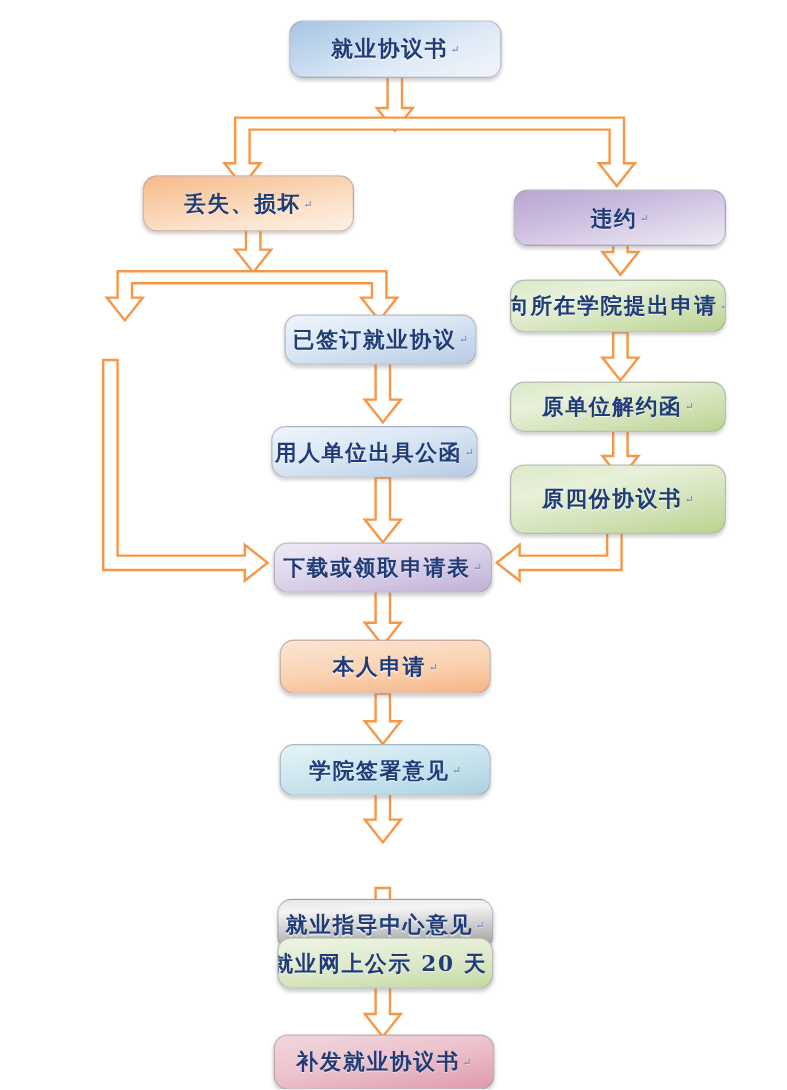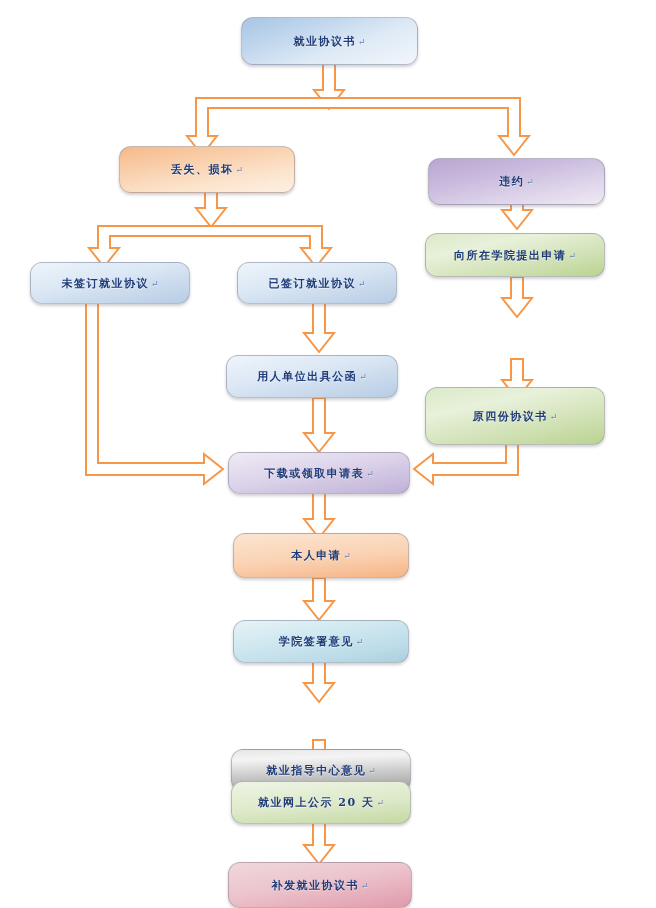--- a/index.html
+++ b/index.html
@@ -33,7 +33,7 @@
   .node .label {
     font-family: "DejaVu Serif", "Liberation Serif", serif;
     font-weight: bold;
-    font-size: 11px;
+    font-size: 18px;
     color: #1f3c78;
     letter-spacing: 1.5px;
     white-space: nowrap;

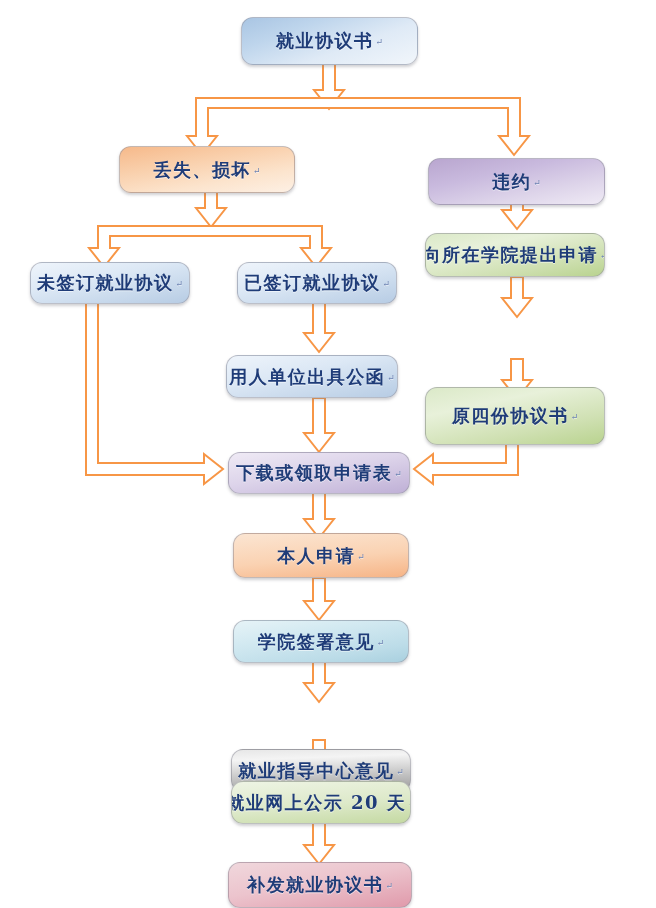--- a/index.html
+++ b/index.html
@@ -181,9 +181,6 @@
     <span class="label">违约</span>
   </div>
 
-  <div class="node sk-blue2" style="left:30px; top:262px; width:160px; height:42px;">
-    <span class="label">未签订就业协议</span>
-  </div>
 
   <div class="node sk-blue2" style="left:237px; top:262px; width:160px; height:42px;">
     <span class="label">已签订就业协议</span>

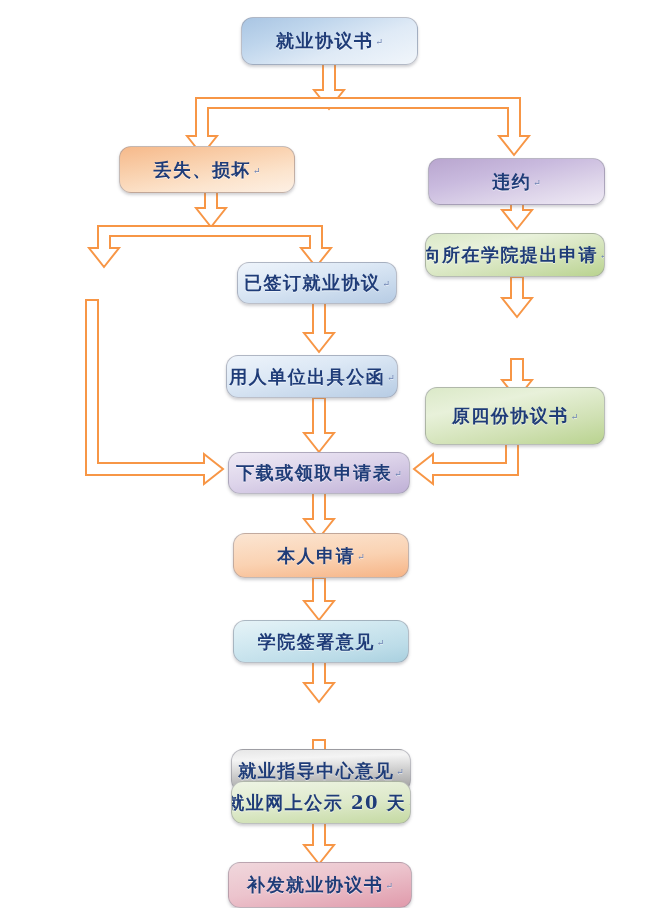--- a/index.html
+++ b/index.html
@@ -194,6 +194,9 @@
     <span class="label">用人单位出具公函</span>
   </div>
 
+  <div class="node sk-green" style="left:425px; top:318px; width:180px; height:42px;">
+    <span class="label">原单位解约函</span>
+  </div>
 
   <div class="node sk-green" style="left:425px; top:387px; width:180px; height:58px;">
     <span class="label">原四份协议书</span>

